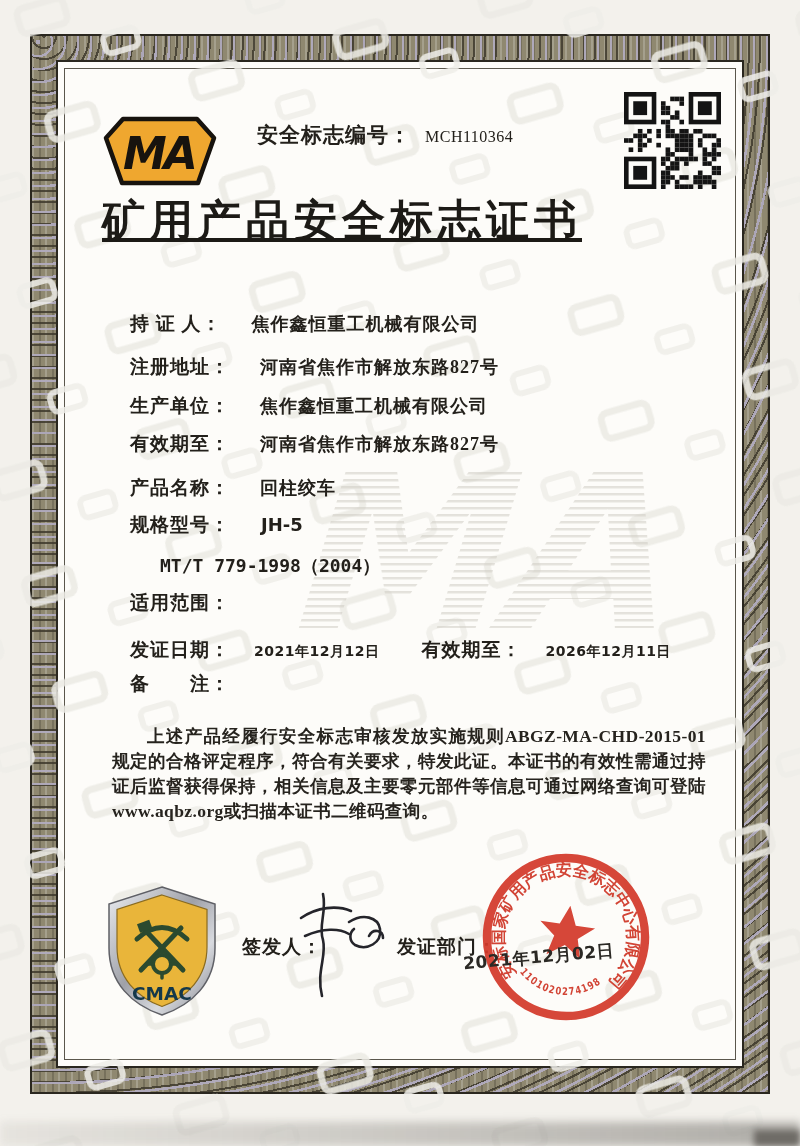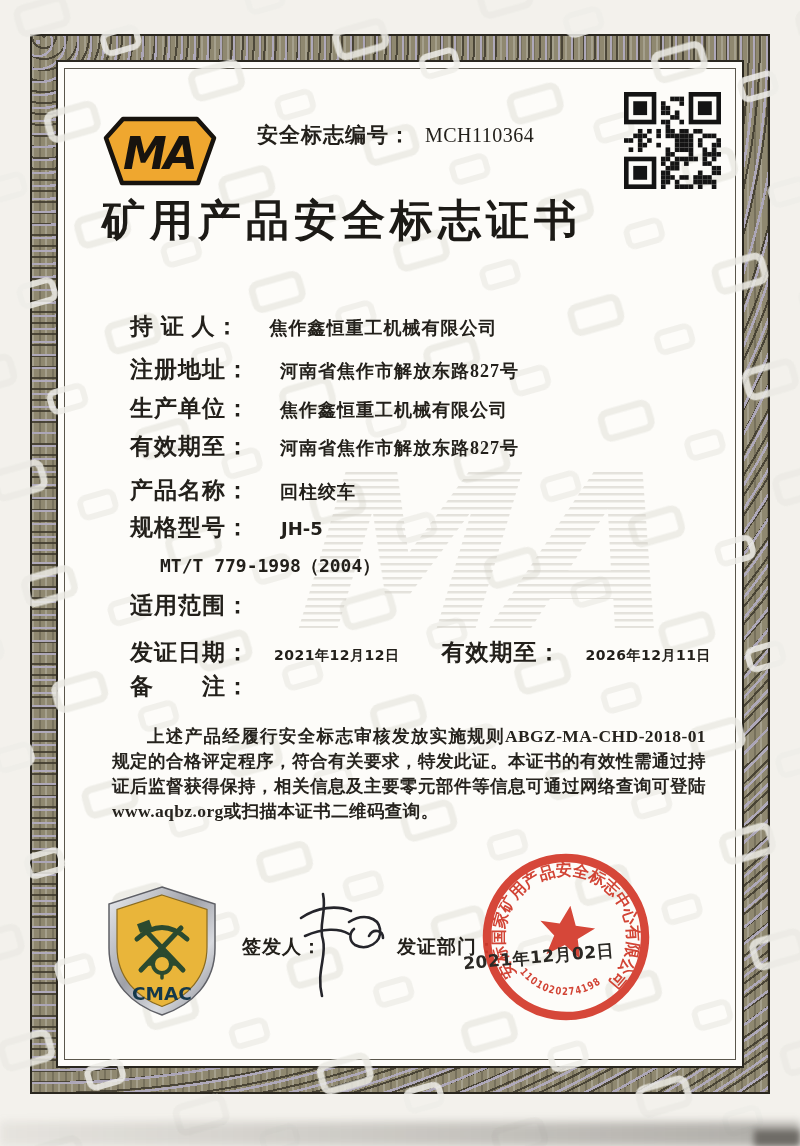--- a/index.html
+++ b/index.html
@@ -31,7 +31,7 @@
   
   .mark-no-row{left:257px;top:121px;display:flex;align-items:baseline;}
   .mark-no-label{font-size:21px;font-weight:700;letter-spacing:1px;}
-  .mark-no-value{font-size:20px;margin-left:14px;font-family:"Liberation Serif",serif;letter-spacing:.5px;}
+  .mark-no-value{font-size:16px;margin-left:14px;font-family:"Liberation Serif",serif;letter-spacing:.5px;}
   .cert-title{
     left:0;top:192px;width:684px;text-align:center;
     font-size:43px;font-weight:700;letter-spacing:5px;color:#1c1a16;

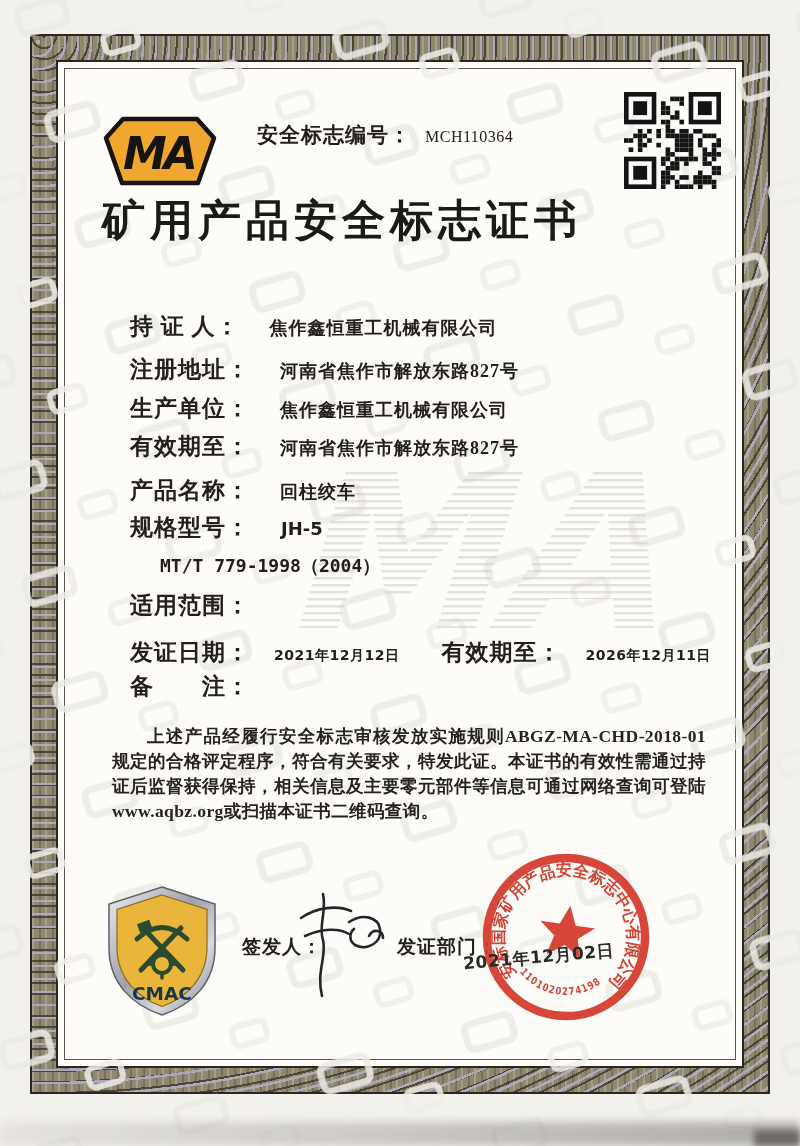--- a/index.html
+++ b/index.html
@@ -34,7 +34,7 @@
   .mark-no-value{font-size:16px;margin-left:14px;font-family:"Liberation Serif",serif;letter-spacing:.5px;}
   .cert-title{
     left:0;top:192px;width:684px;text-align:center;
-    font-size:43px;font-weight:700;letter-spacing:5px;color:#1c1a16;
+    font-size:43px;font-weight:700;letter-spacing:5px;color:#1c1a16;text-decoration:underline;
   }
   
   .row{left:130px;display:flex;align-items:baseline;white-space:nowrap;}

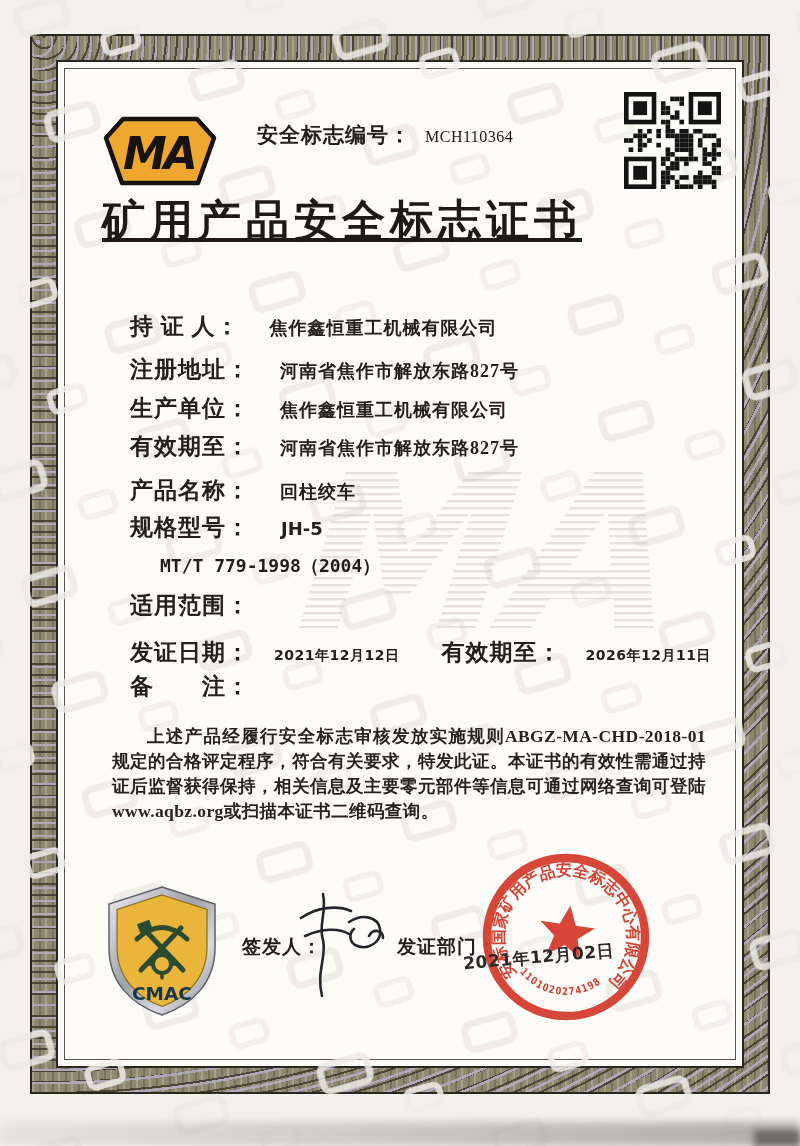--- a/index.html
+++ b/index.html
@@ -38,7 +38,7 @@
   }
   
   .row{left:130px;display:flex;align-items:baseline;white-space:nowrap;}
-  .lbl{font-size:23px;font-weight:700;letter-spacing:1px;color:#23201b;}
+  .lbl{font-size:19px;font-weight:700;letter-spacing:1px;color:#23201b;}
   .val-cn{font-size:18px;font-weight:600;margin-left:30px;letter-spacing:1px;}
   .val-sans{font-size:18px;font-weight:700;margin-left:31px;font-family:"DejaVu Sans",sans-serif;}
   .val-mono{font-size:18px;font-weight:700;margin-left:30px;font-family:"DejaVu Sans Mono",monospace;}

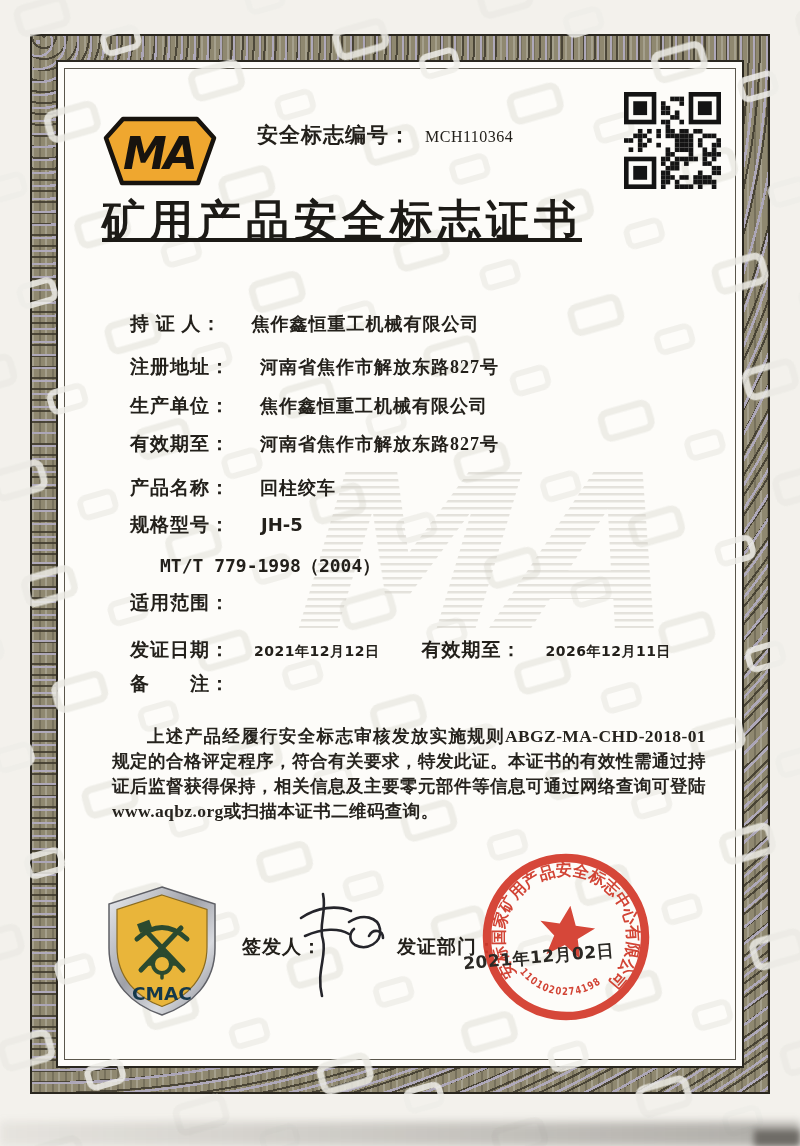--- a/index.html
+++ b/index.html
@@ -281,7 +281,7 @@
   <span class="val-cn"></span>
 </div>
 
-<div class="abs body-par">上述产品经履行安全标志审核发放实施规则ABGZ-MA-CHD-2018-01规定的合格评定程序，符合有关要求，特发此证。本证书的有效性需通过持证后监督获得保持，相关信息及主要零元部件等信息可通过网络查询可登陆www.aqbz.org或扫描本证书二维码查询。</div>
+<div class="abs body-par">上述产品经履行安全标志审核发放实施规则ABGZ-MA-CHD-2015-01规定的合格评定程序，符合有关要求，特发此证。本证书的有效性需通过持证后监督获得保持，相关信息及主要零元部件等信息可通过网络查询可登陆www.aqbz.org或扫描本证书二维码查询。</div>
 
 <svg class="abs" style="left:97px;top:884px;" width="130" height="134" viewBox="0 0 130 134">
   <defs>

